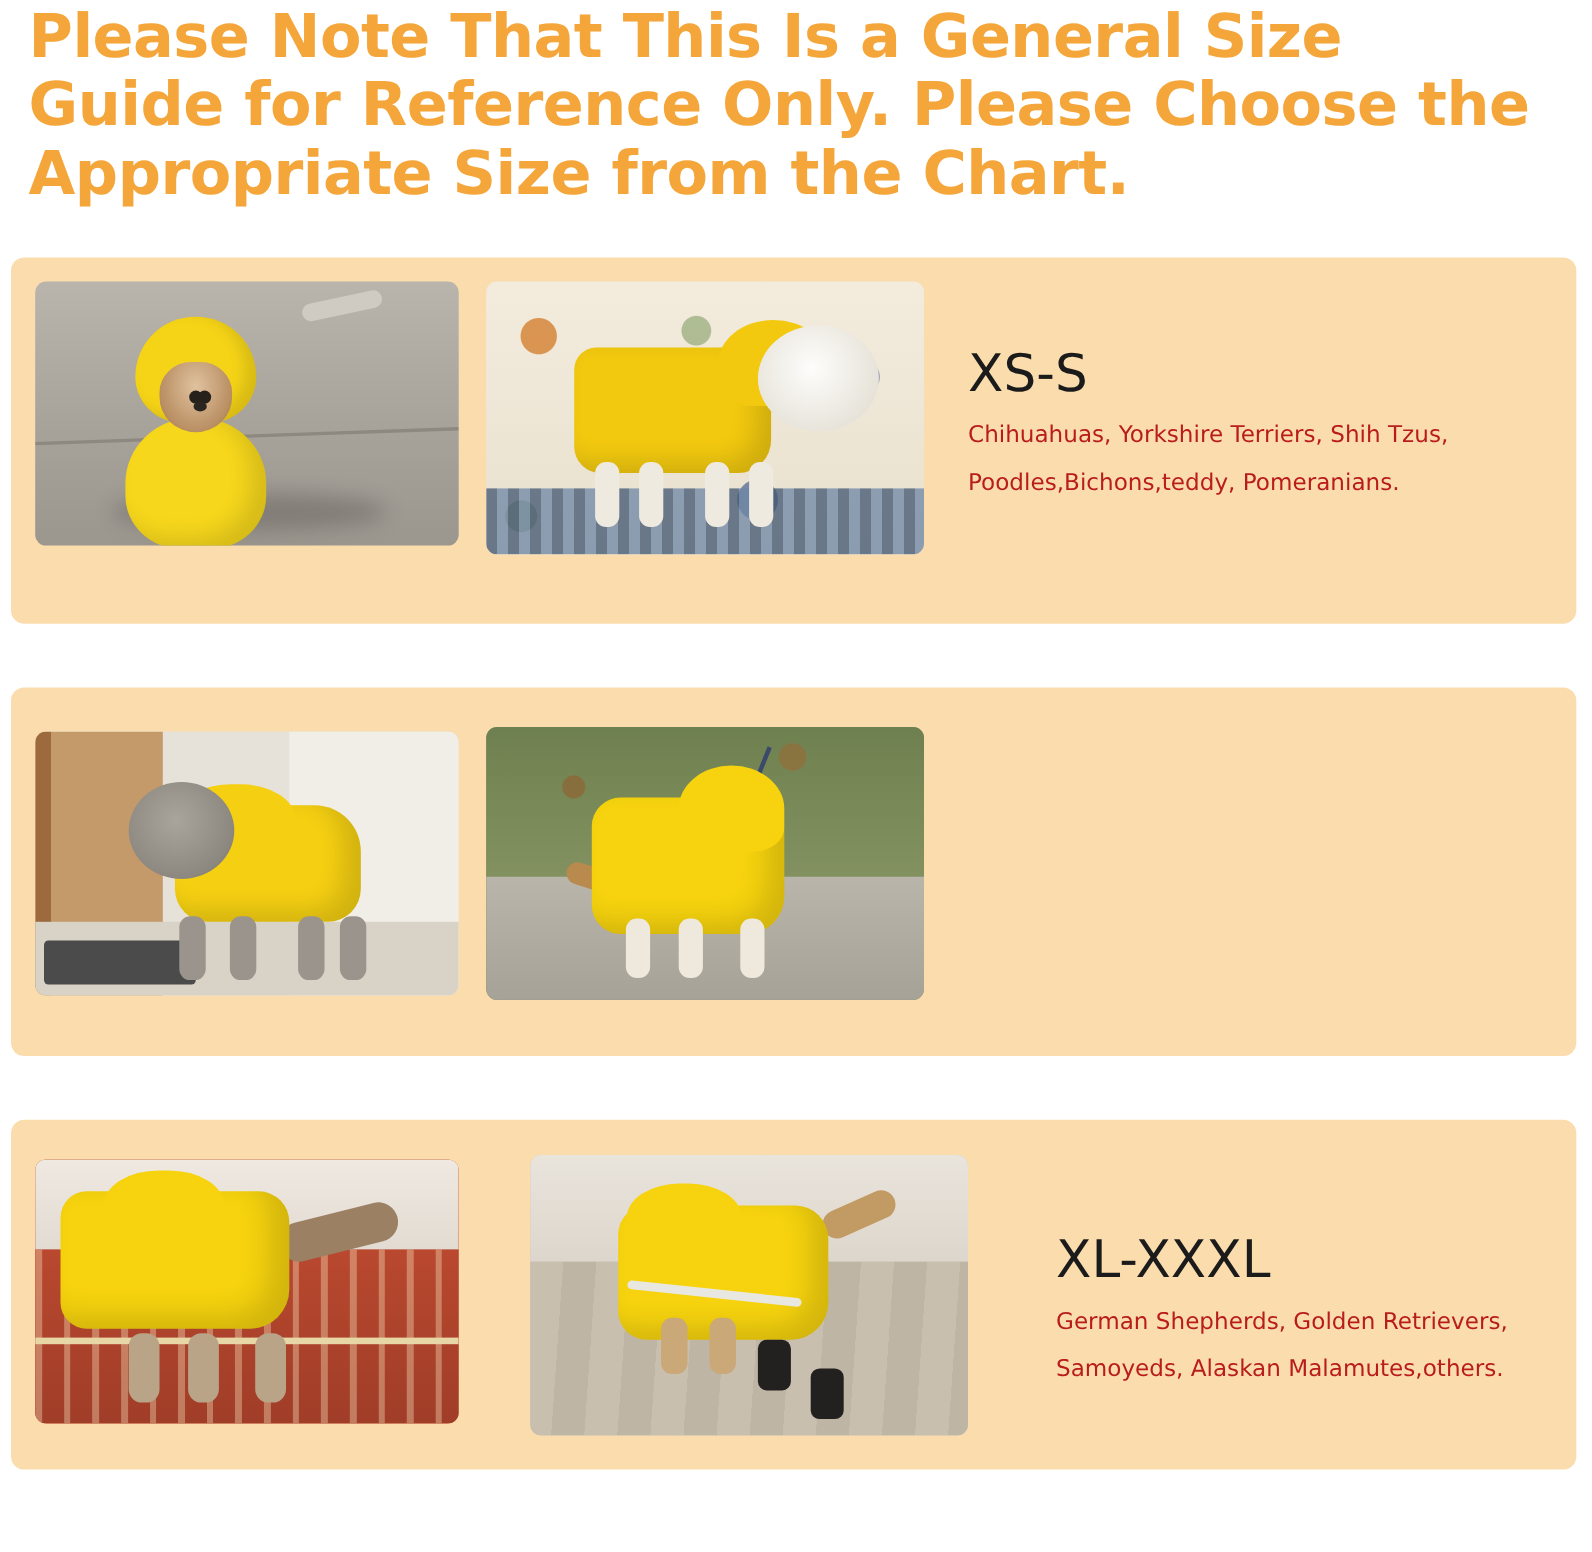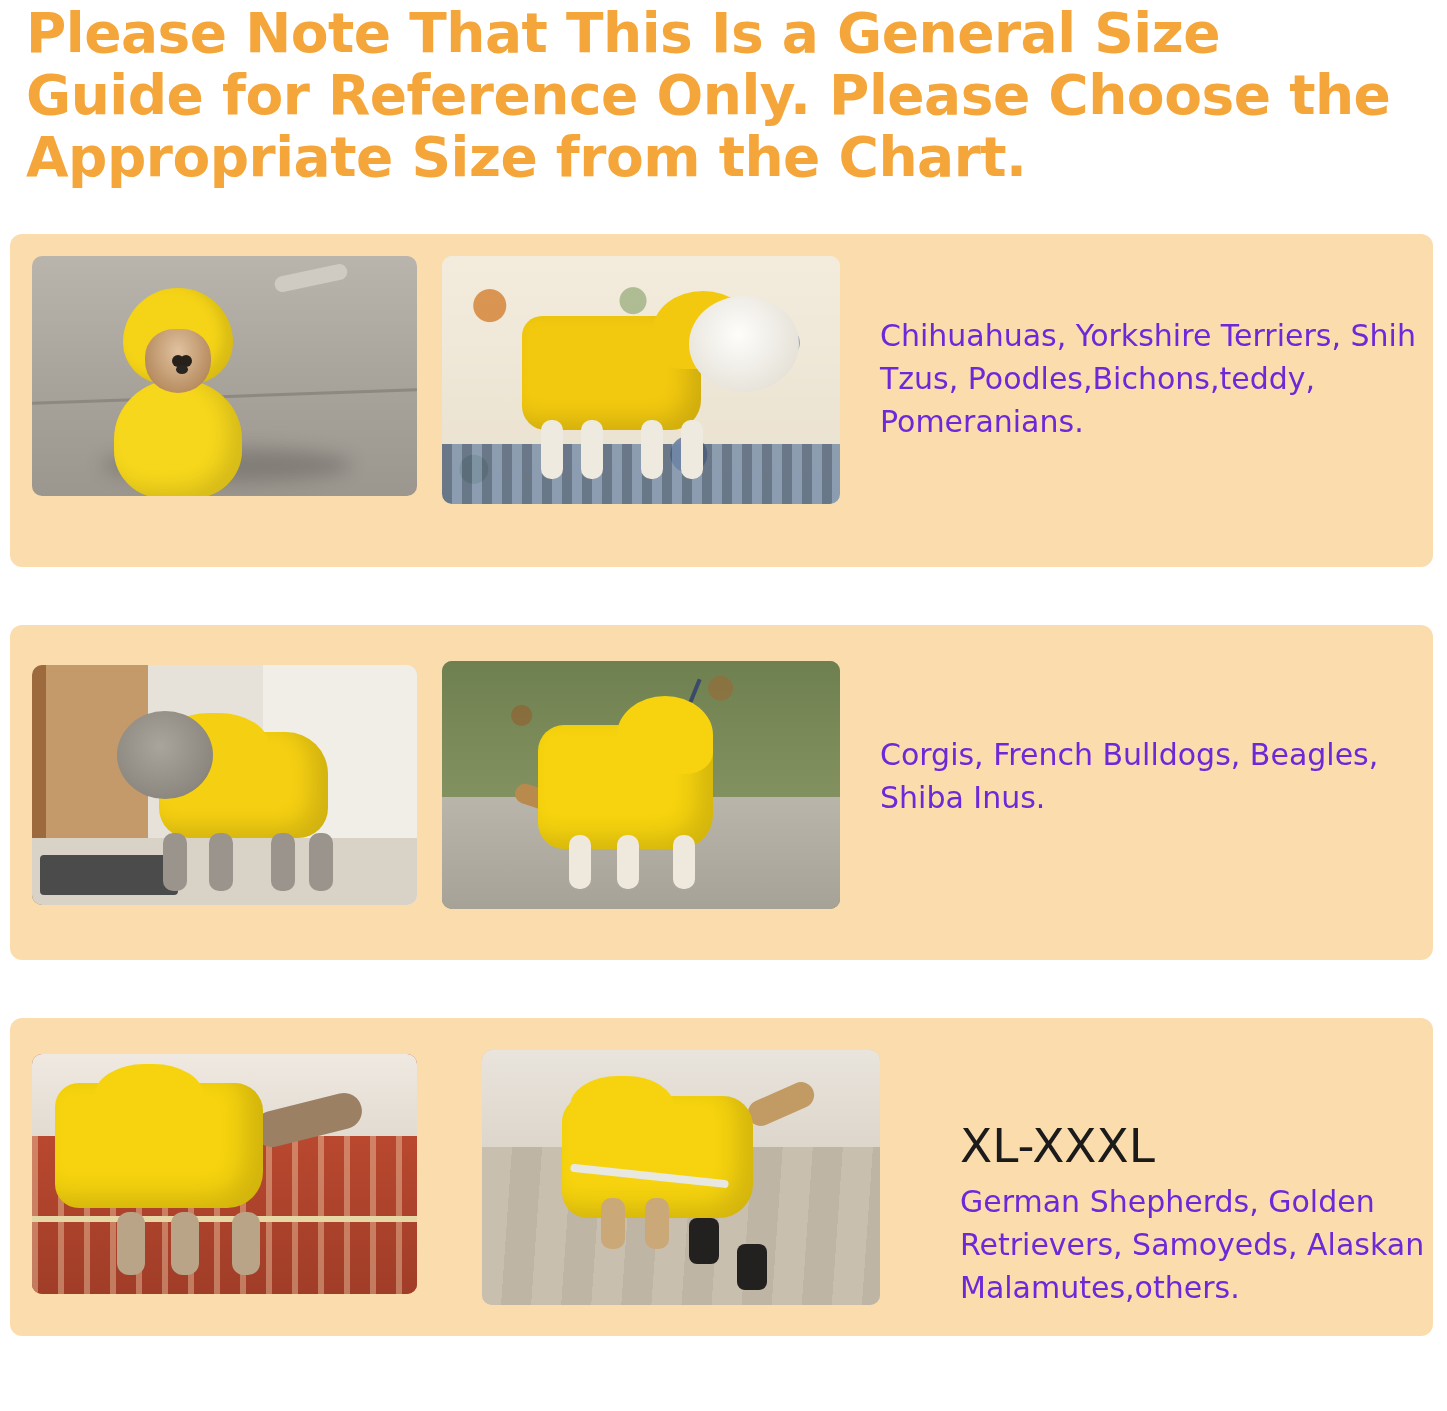--- a/index.html
+++ b/index.html
@@ -376,6 +376,7 @@
         </div>
       </div>
       <div class="text-col">
+        <div class="size-label">XS-S</div>
         <div class="size-desc">Chihuahuas, Yorkshire Terriers, Shih Tzus, Poodles,Bichons,teddy, Pomeranians.</div>
       </div>
     </div>

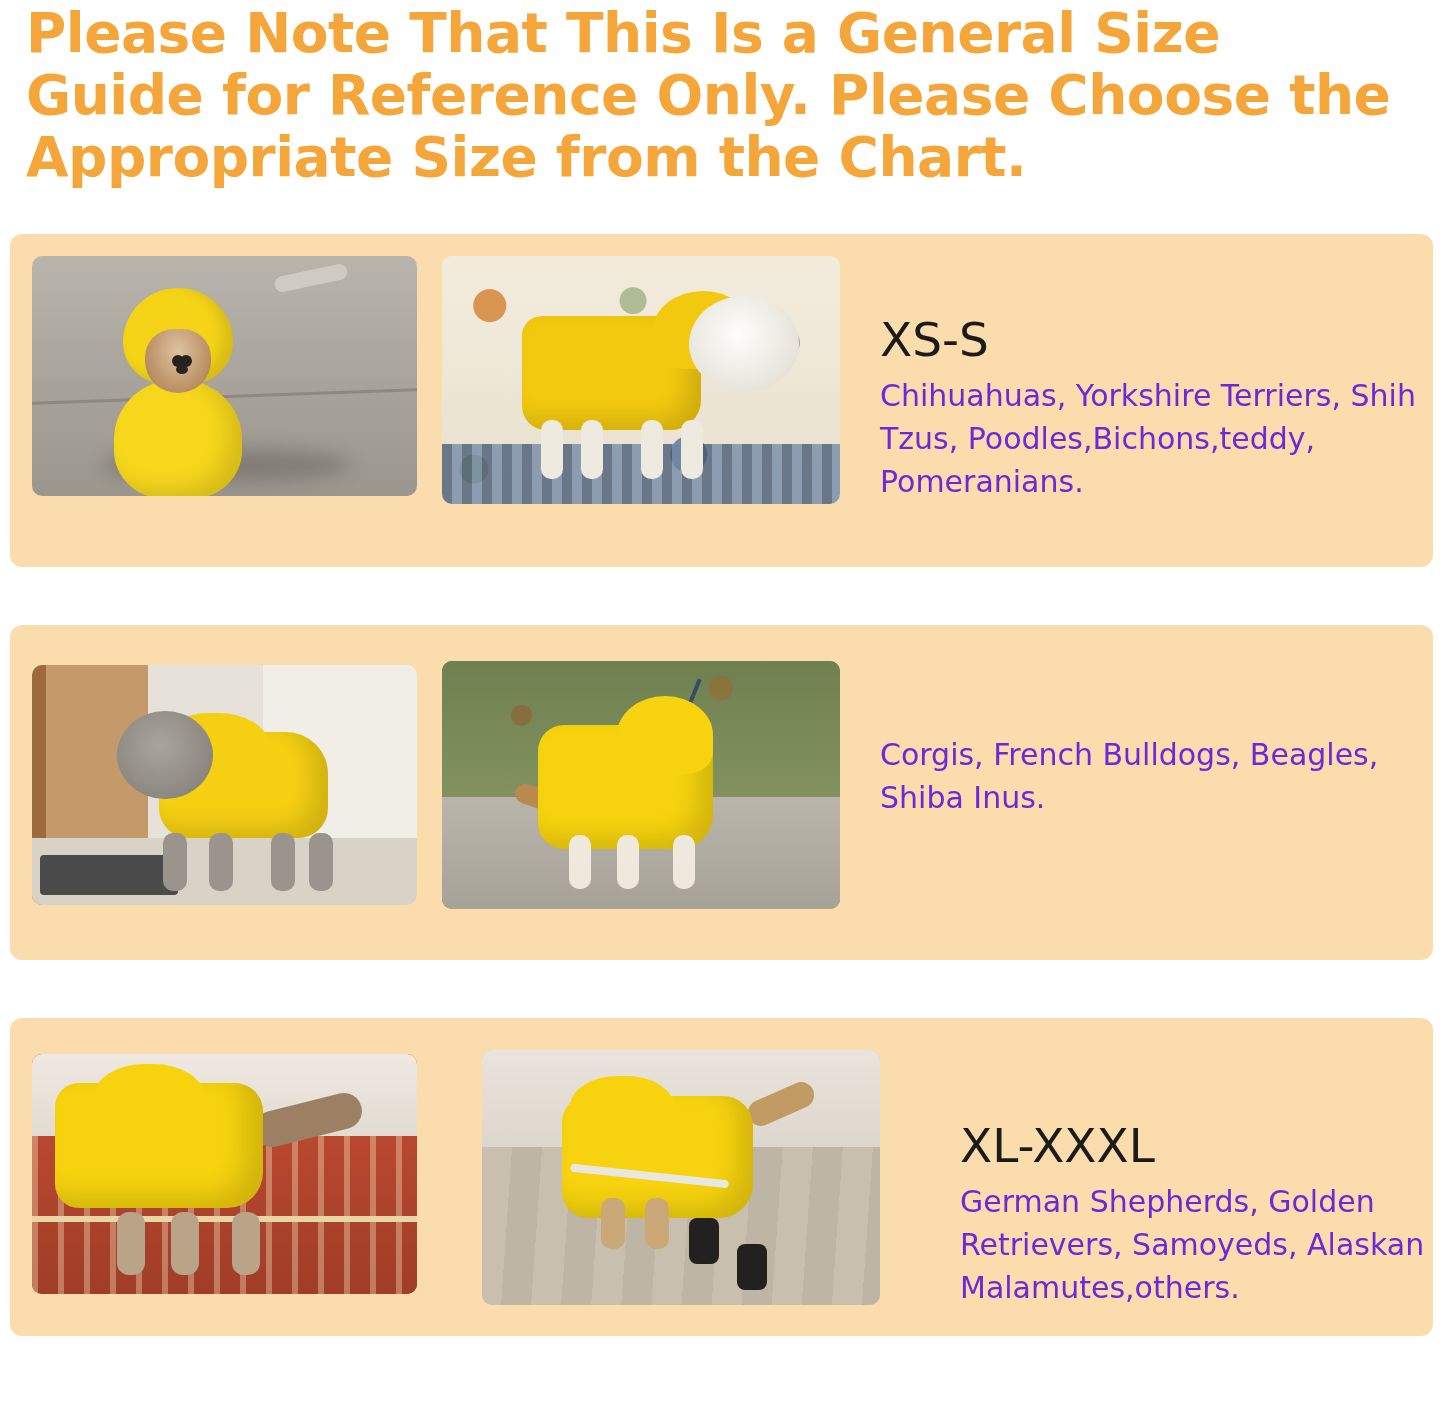--- a/index.html
+++ b/index.html
@@ -88,9 +88,9 @@
     letter-spacing: 0px;
   }
   .size-desc {
-    font-size: 30px;
+    font-size: 21px;
     line-height: 43px;
-    color: #6d28d9;
+    color: #b91c1c;
     font-family: "DejaVu Sans", sans-serif;
   }
   

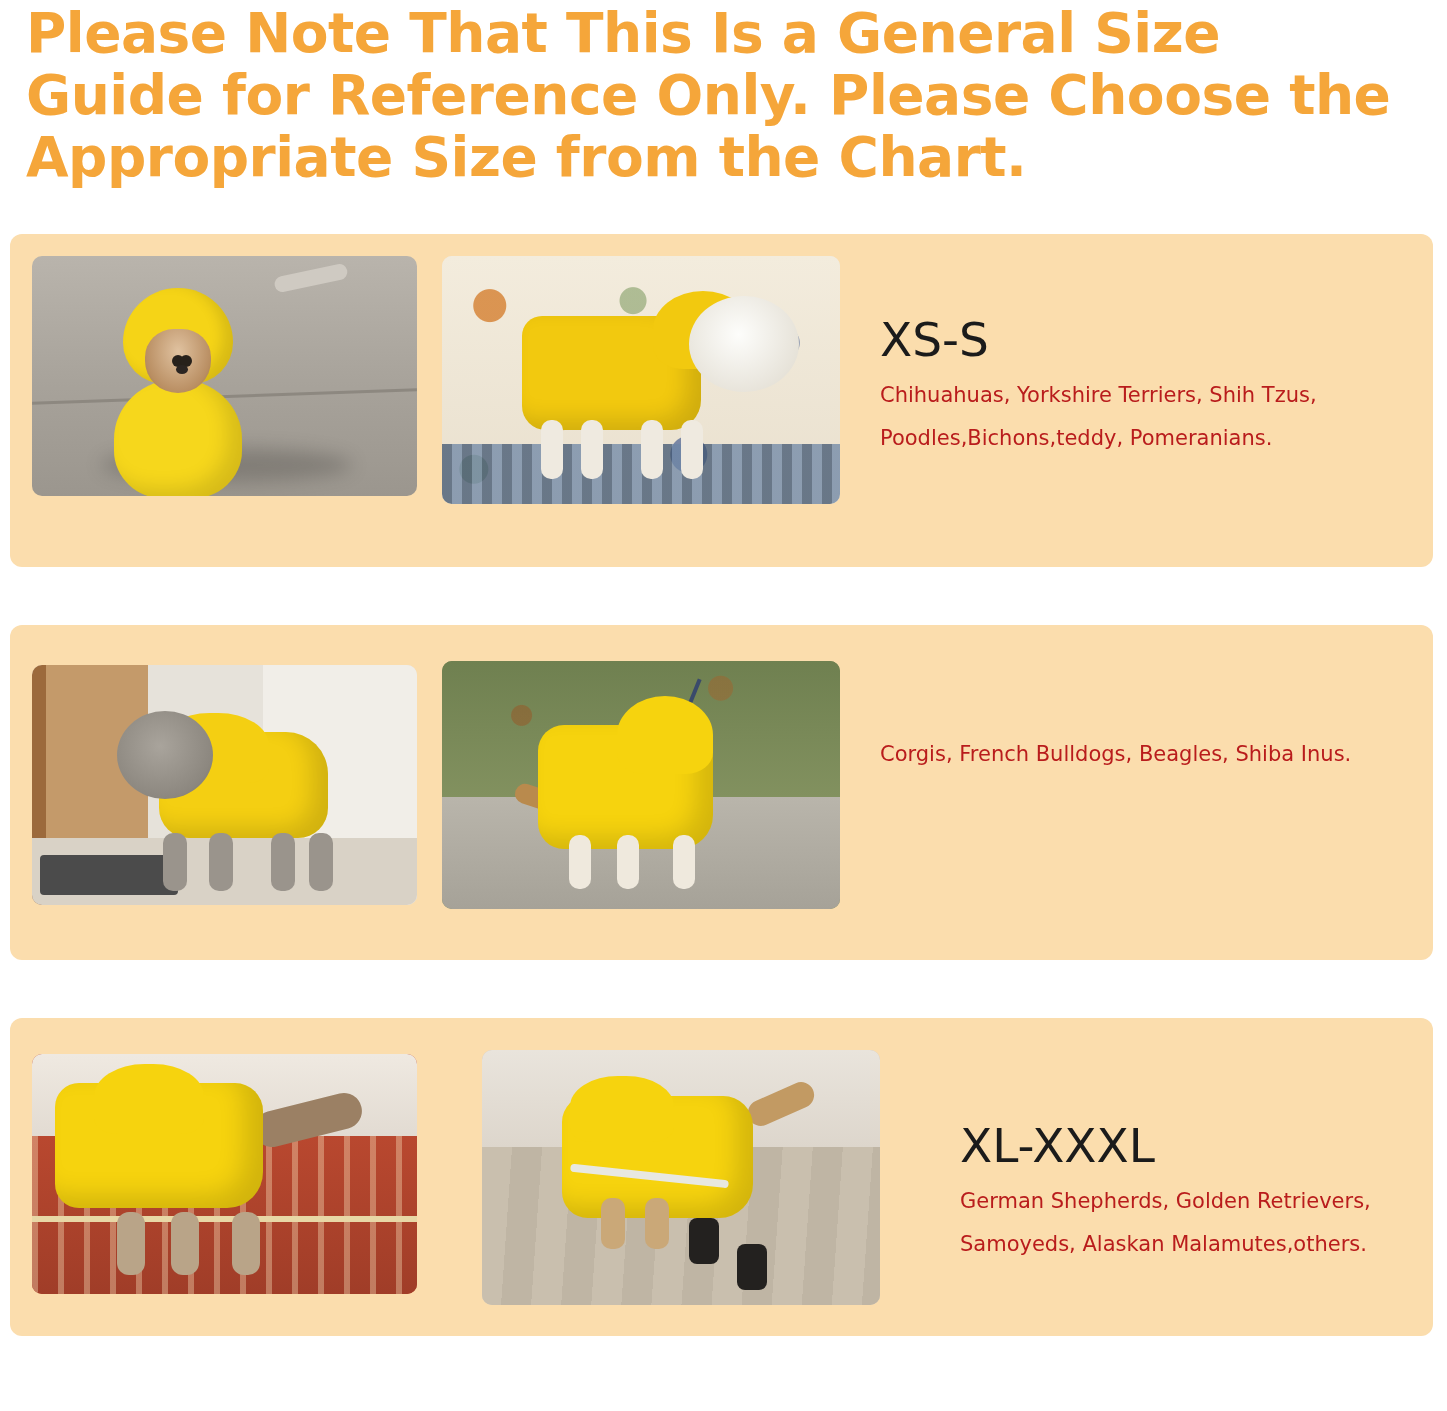--- a/index.html
+++ b/index.html
@@ -407,7 +407,6 @@
         <div class="leg4 c"></div>
       </div>
       <div class="text-col">
-        <div class="size-desc">Corgis, French Bulldogs, Beagles, Shiba Inus.</div>
       </div>
     </div>
 

